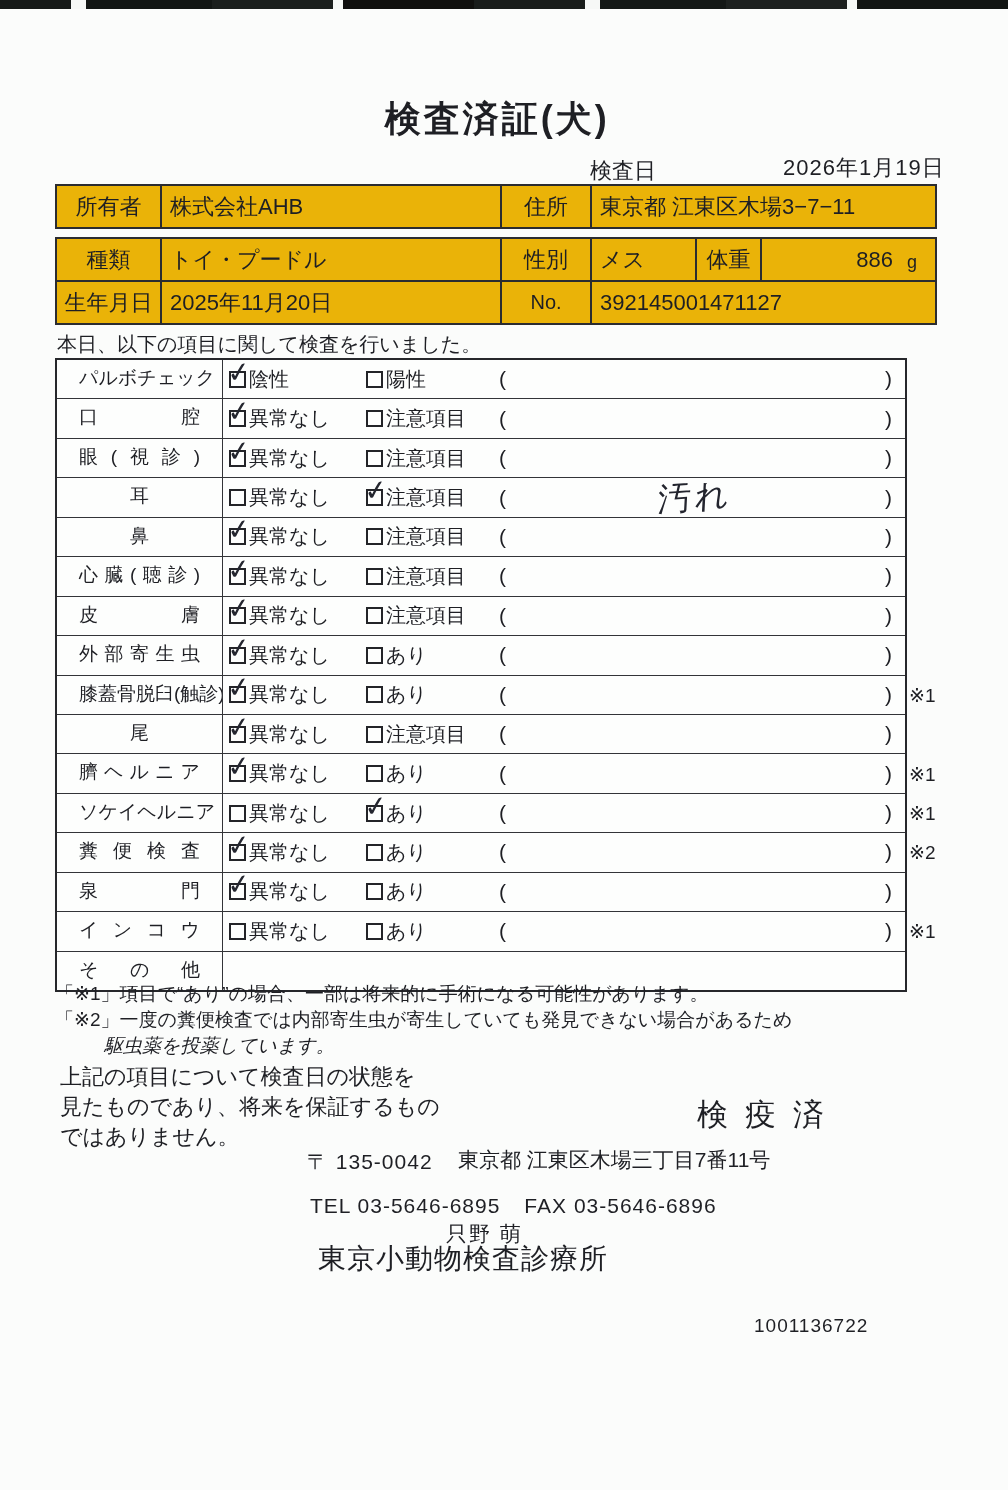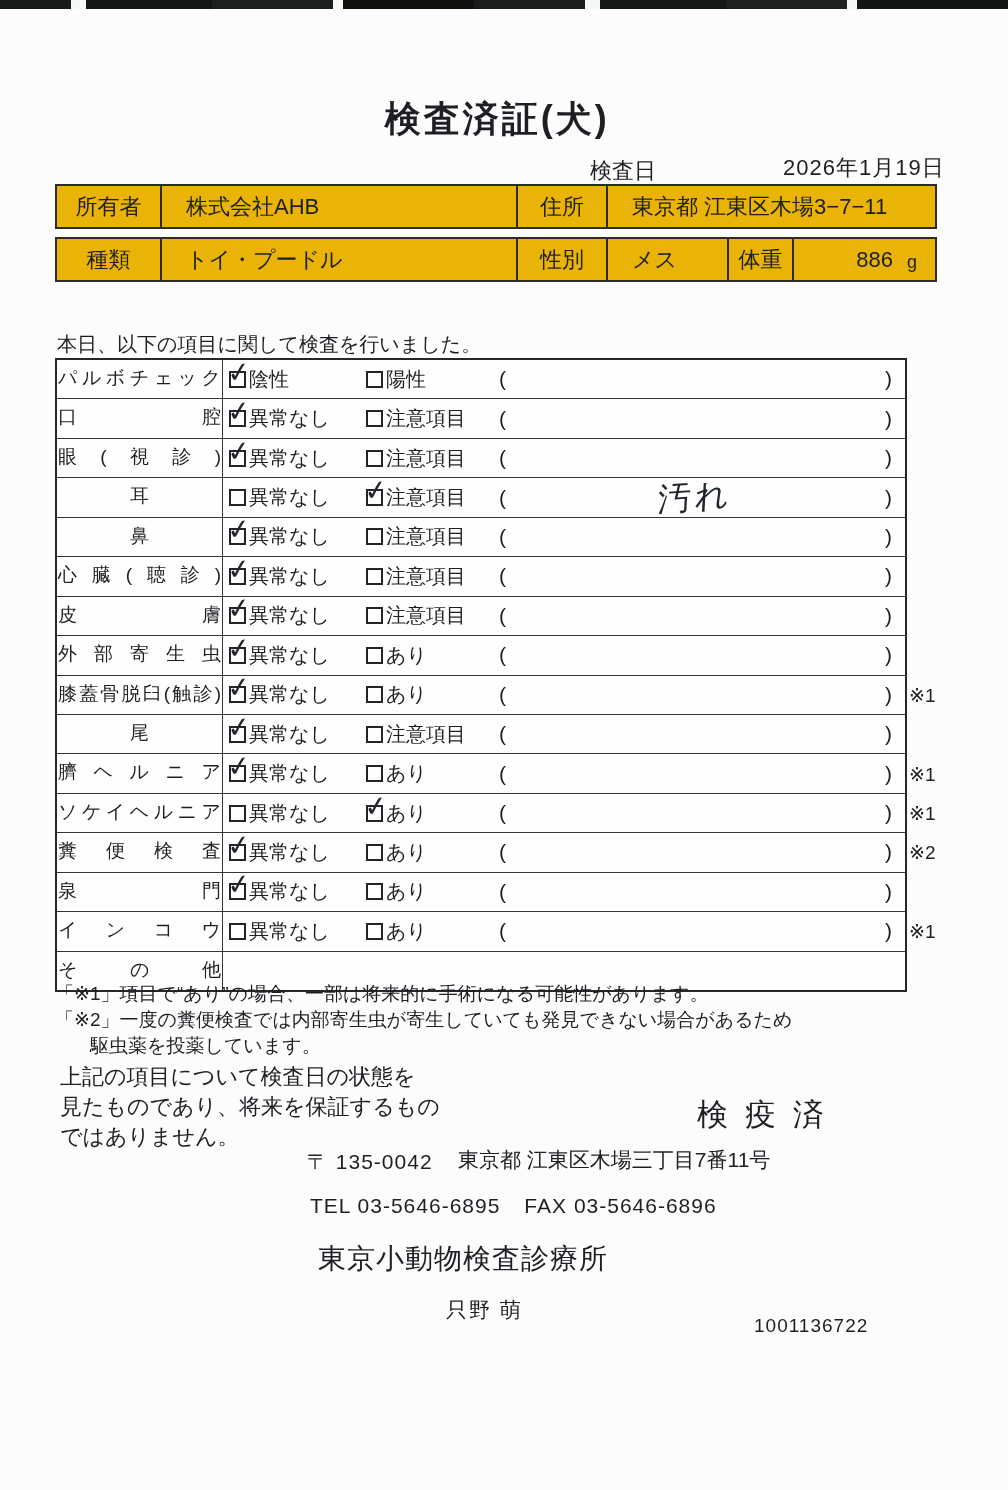--- a/index.html
+++ b/index.html
@@ -34,7 +34,7 @@
   .hcell{display:flex;align-items:center;font-size:22px;overflow:hidden;white-space:nowrap;}
   .hcell + .hcell{border-left:2px solid #2b2c30;}
   .hc-label{justify-content:center;font-weight:500;}
-  .hc-value{padding-left:24px;font-weight:500;}
+  .hc-value{padding-left:8px;font-weight:500;}
   .t1{top:184px;}
   .t2{top:237px;}
   .w-103{width:103px;flex:none;}

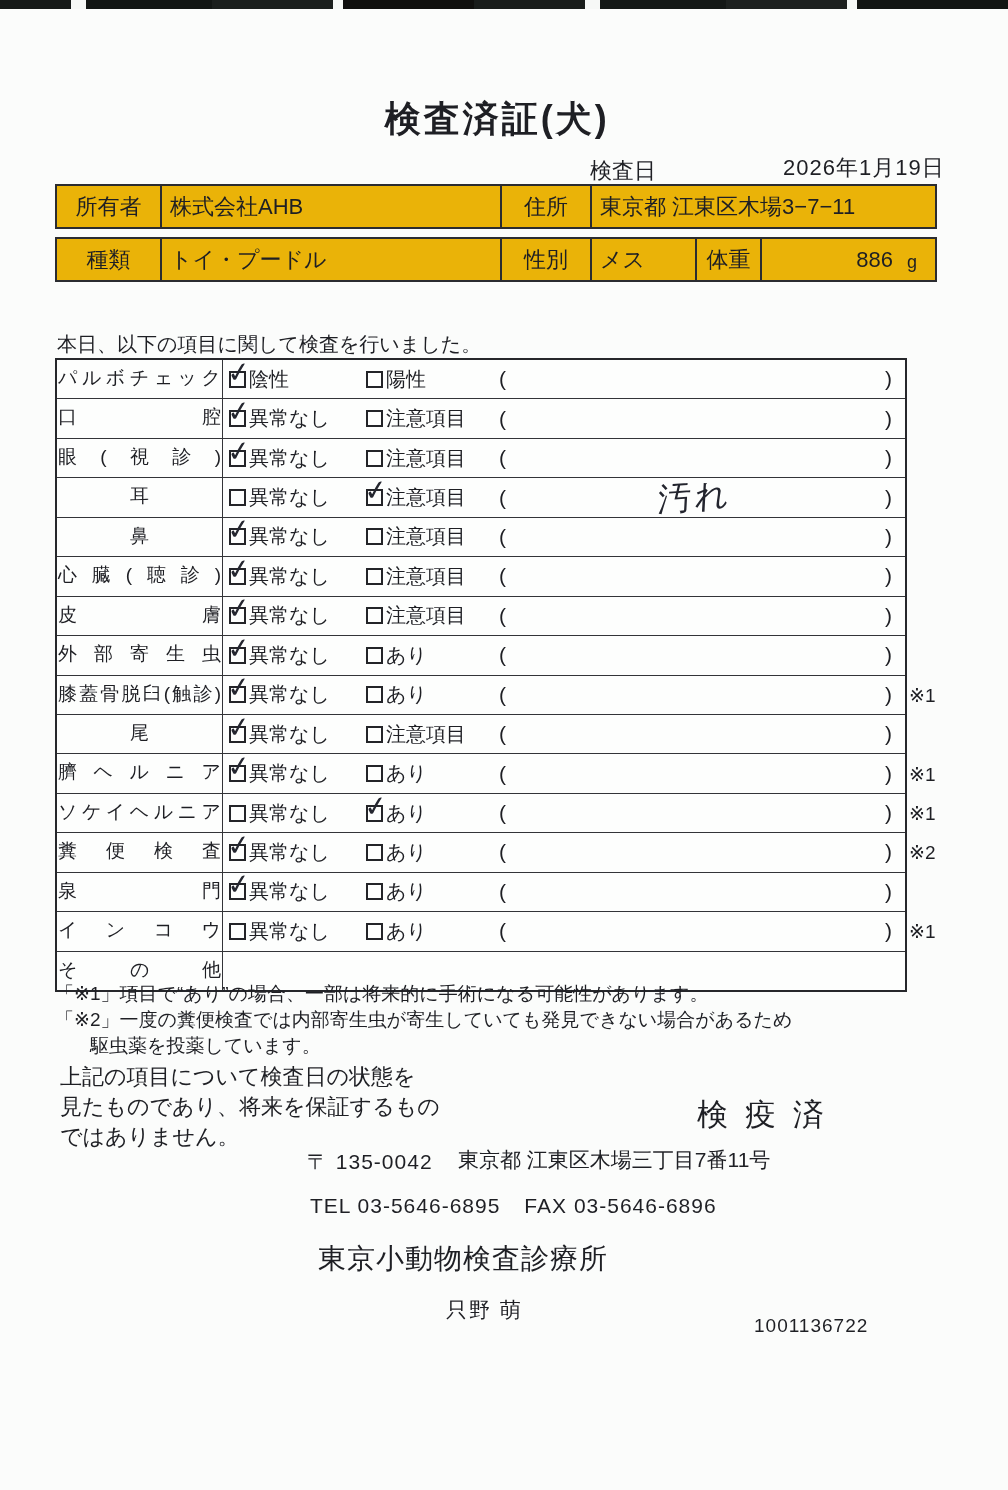--- a/index.html
+++ b/index.html
@@ -135,6 +135,12 @@
       <span class="weight-unit">g</span>
     </div>
   </div>
+  <div class="hrow">
+    <div class="hcell hc-label w-103">生年月日</div>
+    <div class="hcell hc-value w-330">2025年11月20日</div>
+    <div class="hcell hc-label w-88 no-label">No.</div>
+    <div class="hcell hc-value w-rest">392145001471127</div>
+  </div>
 </div>
 
 <div class="abs intro">本日、以下の項目に関して検査を行いました。</div>

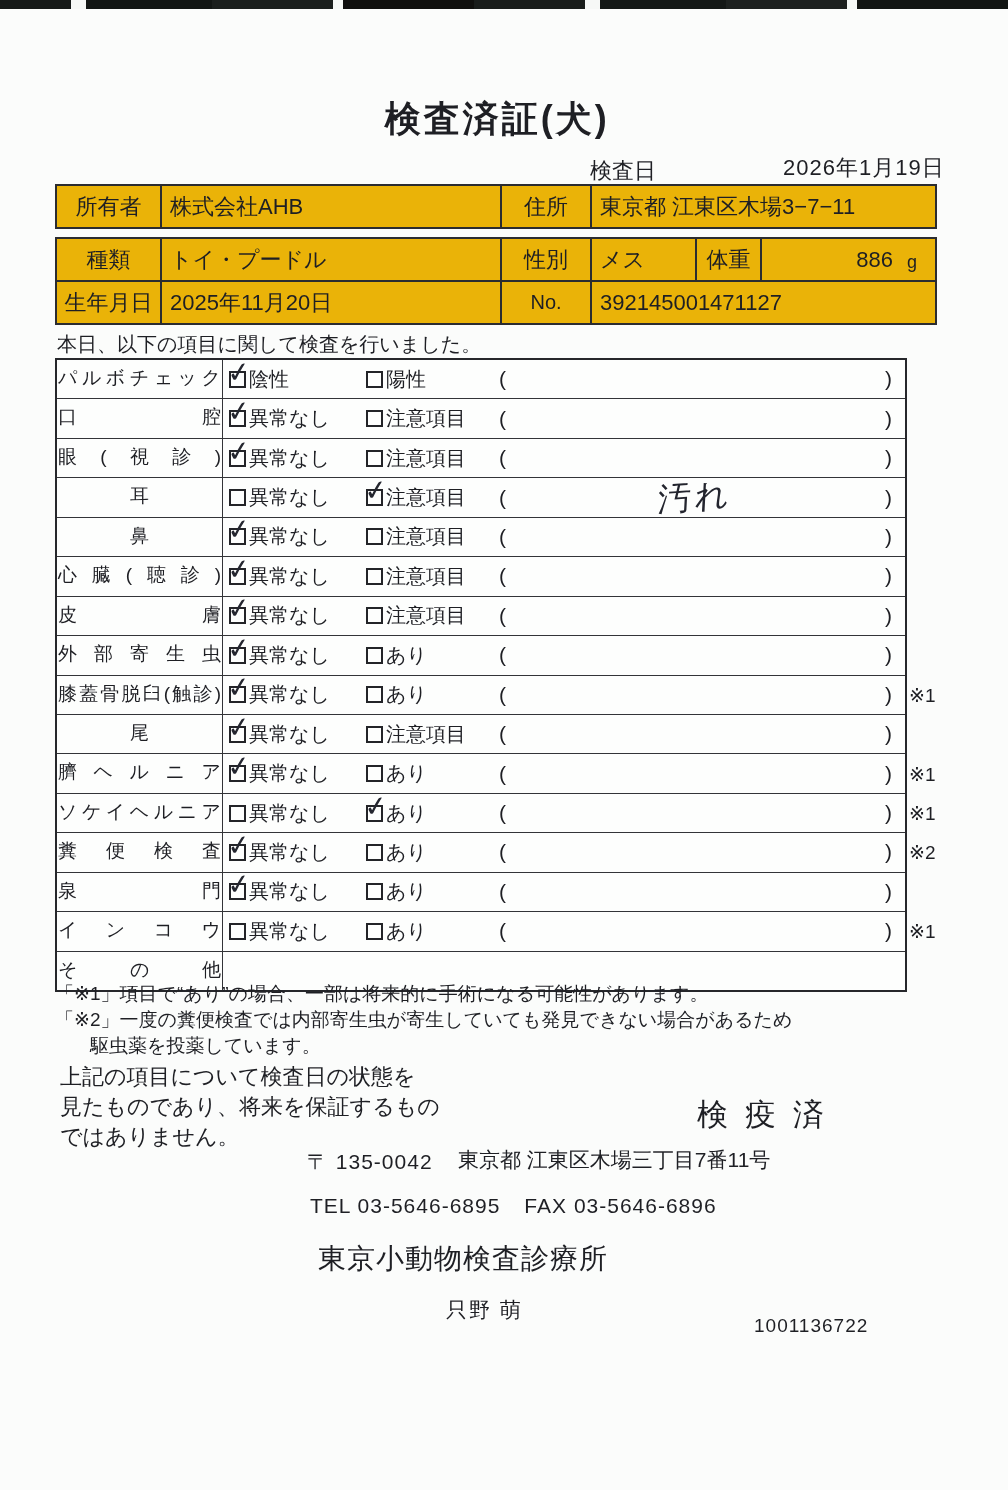--- a/index.html
+++ b/index.html
@@ -60,7 +60,7 @@
   .ilabel{
     width:166px;flex:none;border-right:1.6px solid #333438;
     font-size:19px;font-weight:500;line-height:35px;
-    padding:0 1px;box-sizing:border-box;
+    padding:0 22px;box-sizing:border-box;
     text-align:justify;text-align-last:justify;overflow:hidden;white-space:nowrap;
   }
   .ilabel.ctr{text-align:center;text-align-last:center;}

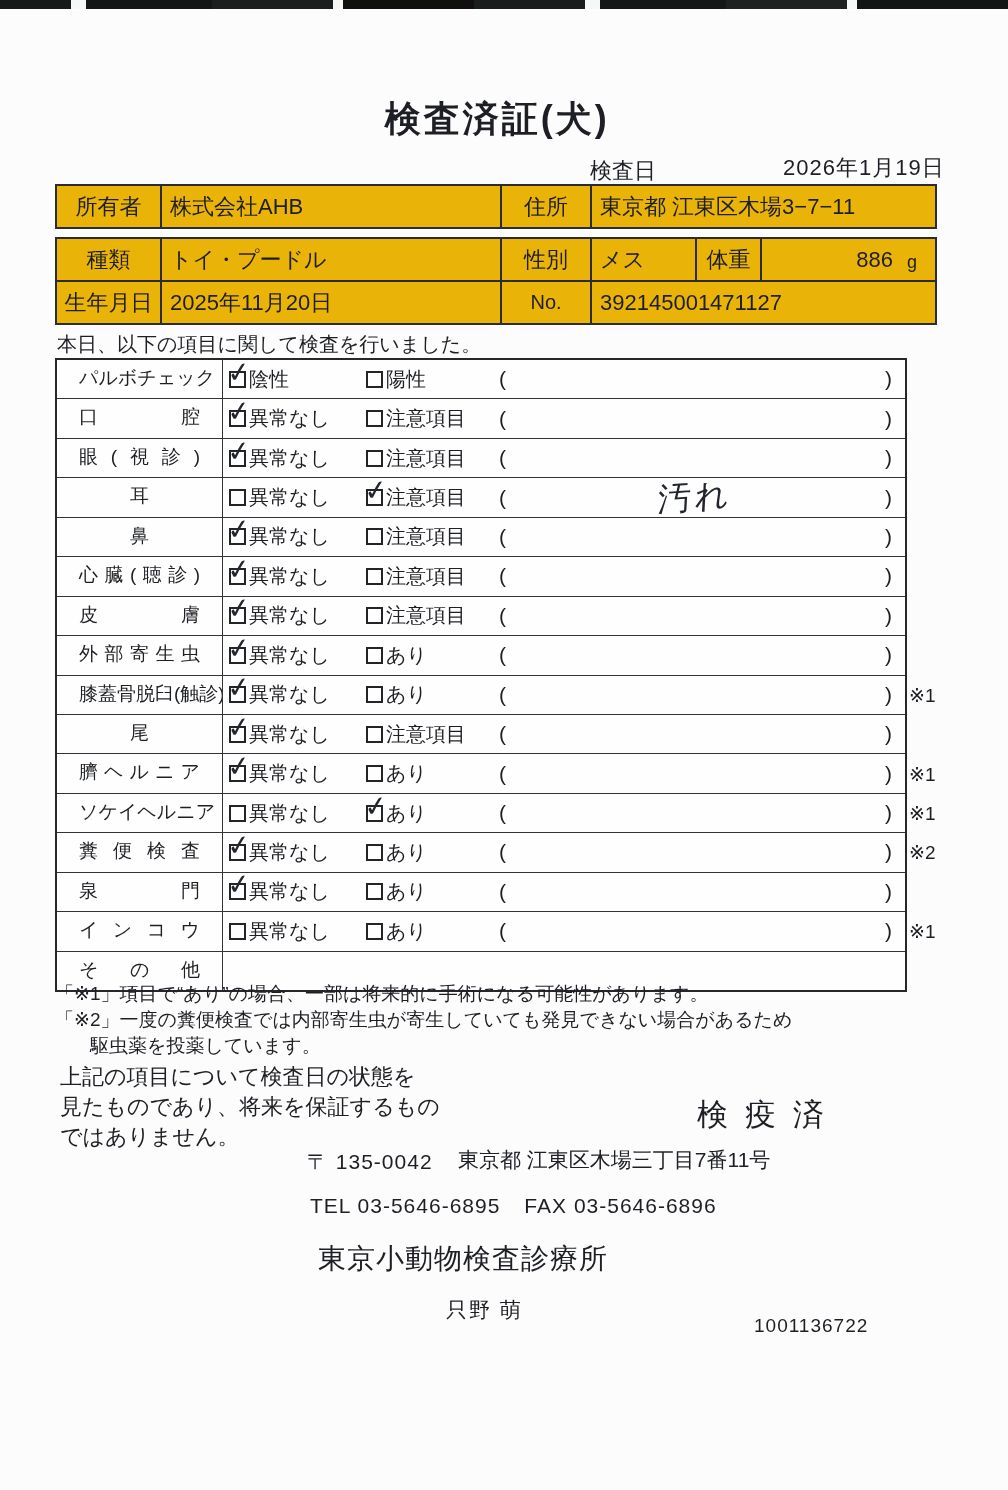--- a/index.html
+++ b/index.html
@@ -91,7 +91,7 @@
   .fnote{left:55px;font-size:19px;font-weight:500;white-space:nowrap;}
   .fn1{top:981px;}
   .fn2{top:1007px;text-align:center;}
-  .fn3{top:1033px;left:90px;}
+  .fn3{top:1033px;left:104px;font-style:italic;}
   .disc{left:60px;font-size:22px;font-weight:500;white-space:nowrap;}
   .d1{top:1062px;}
   .d2{top:1092px;}

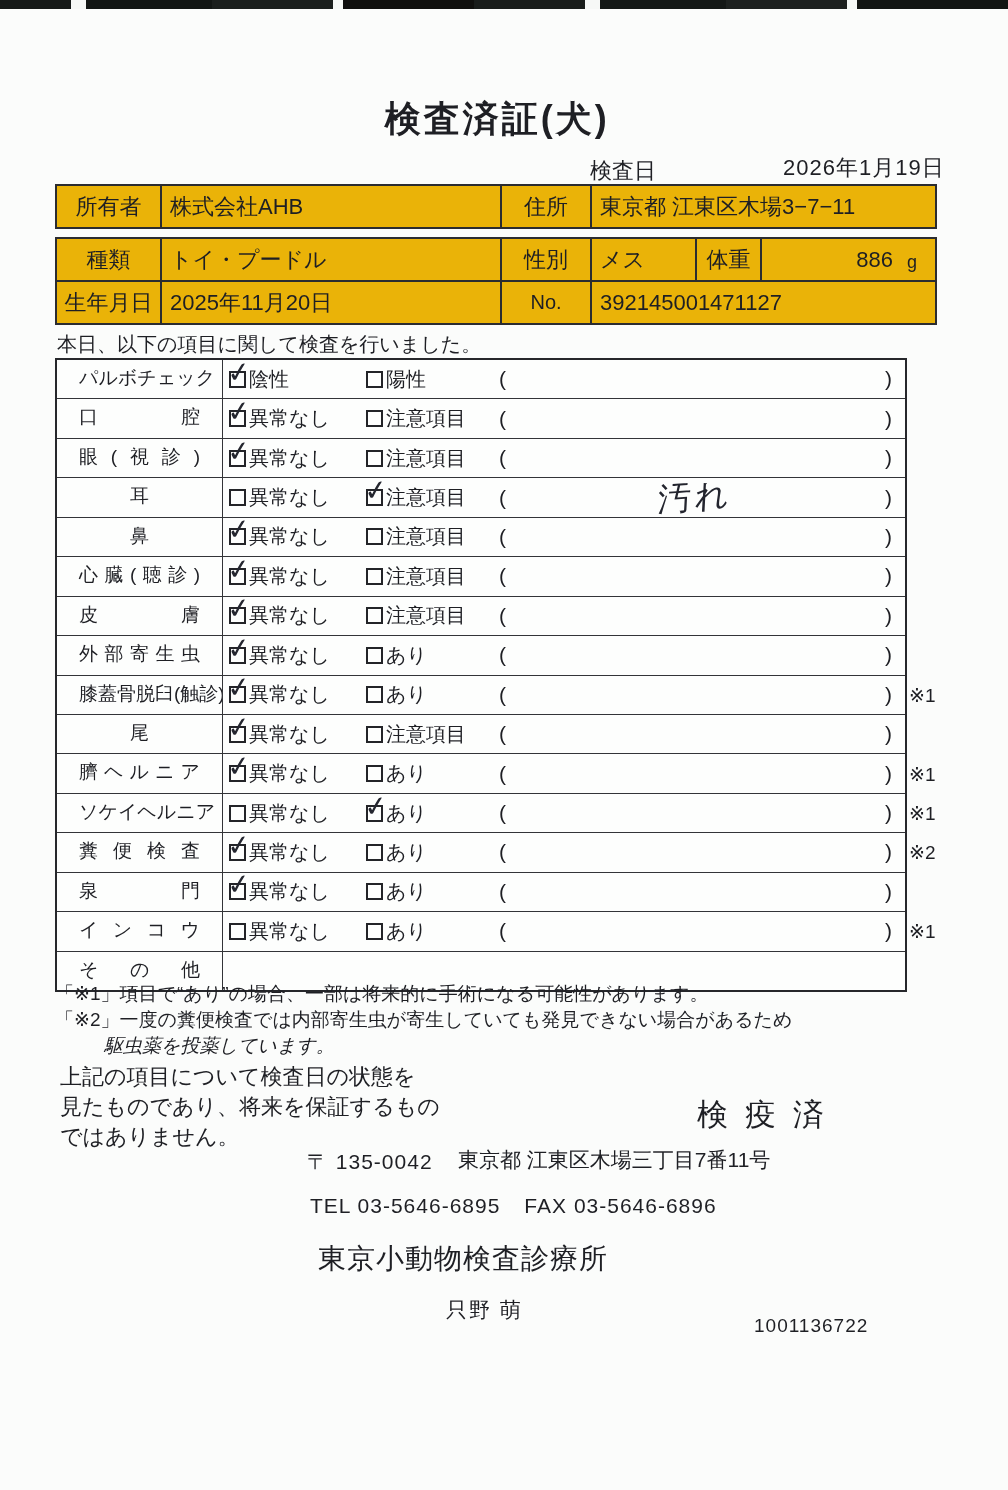--- a/index.html
+++ b/index.html
@@ -102,7 +102,7 @@
   .telfax{top:1194px;left:310px;font-size:21px;font-weight:500;letter-spacing:1px;white-space:nowrap;}
   .telfax .gap{display:inline-block;width:24px;}
   .clinic{top:1240px;left:318px;font-size:28px;font-weight:500;letter-spacing:1px;white-space:nowrap;}
-  .examiner{top:1296px;left:446px;font-size:21px;font-weight:500;letter-spacing:2px;}
+  .examiner{top:1220px;left:446px;font-size:21px;font-weight:500;letter-spacing:2px;}
   .serial{top:1315px;left:754px;font-size:19px;font-weight:500;letter-spacing:1px;}
 </style>
 </head>

